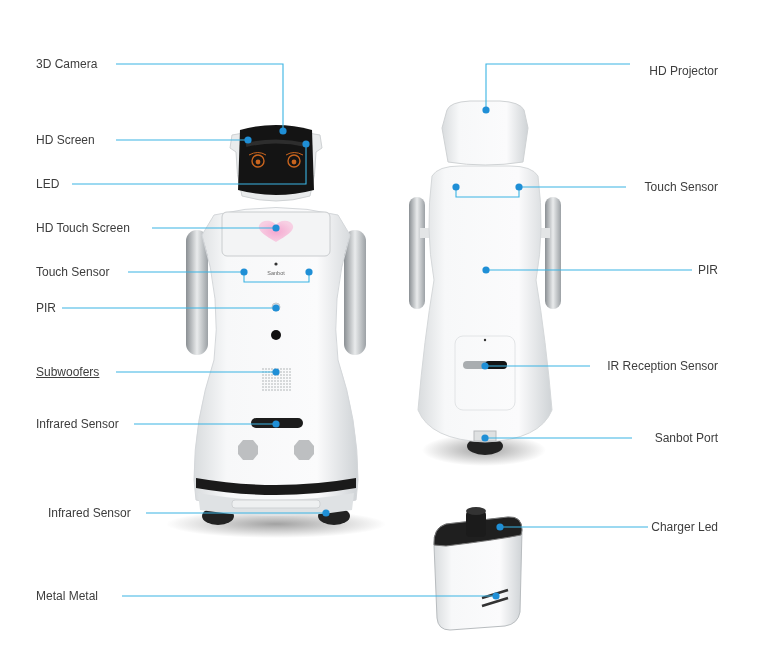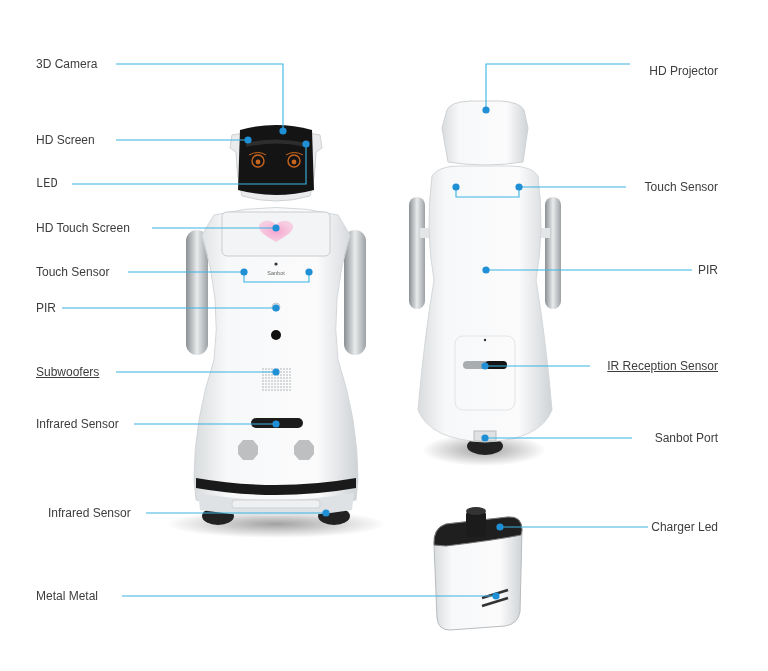--- a/index.html
+++ b/index.html
@@ -231,7 +231,7 @@
 
 <div class="lbl" style="left:36px; top:57px;">3D Camera</div>
 <div class="lbl" style="left:36px; top:133px;">HD Screen</div>
-<div class="lbl" style="left:36px; top:177px;font-family:Liberation Mono, monospace;">LED</div>
+<div class="lbl" style="left:36px; top:177px;">LED</div>
 <div class="lbl" style="left:36px; top:221px;text-align:right;">HD Touch Screen</div>
 <div class="lbl" style="left:36px; top:265px;">Touch Sensor</div>
 <div class="lbl" style="left:36px; top:301px;">PIR</div>

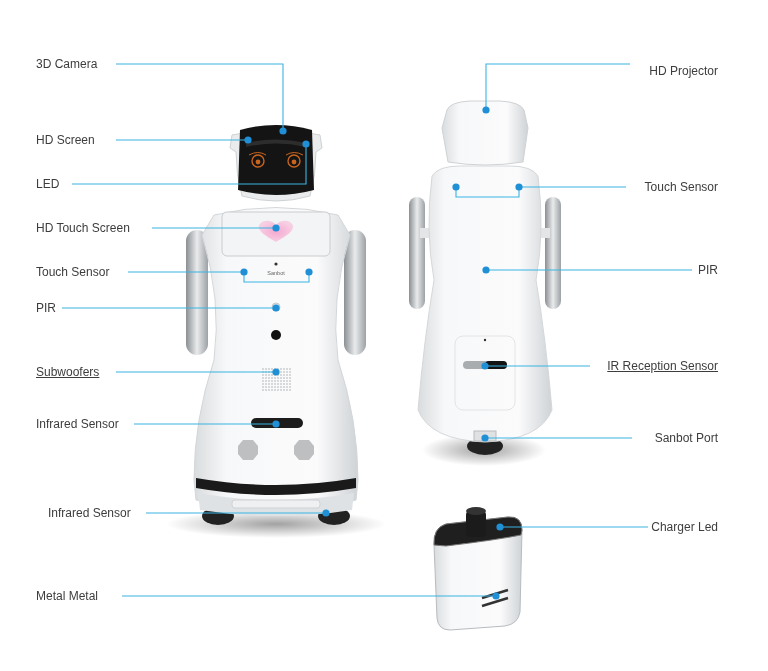--- a/index.html
+++ b/index.html
@@ -242,7 +242,7 @@
 <div class="lbl r" style="right:50px; top:64px;">HD Projector</div>
 <div class="lbl r" style="right:50px; top:180px;">Touch Sensor</div>
 <div class="lbl r" style="right:50px; top:263px;">PIR</div>
-<div class="lbl r" style="right:50px; top:359px;text-decoration:underline;">IR Reception Sensor</div>
+<div class="lbl r" style="right:50px; top:359px;">IR Reception Sensor</div>
 <div class="lbl r" style="right:50px; top:431px;">Sanbot Port</div>
 
 <div class="lbl r" style="right:50px; top:520px;">Charger Led</div>

